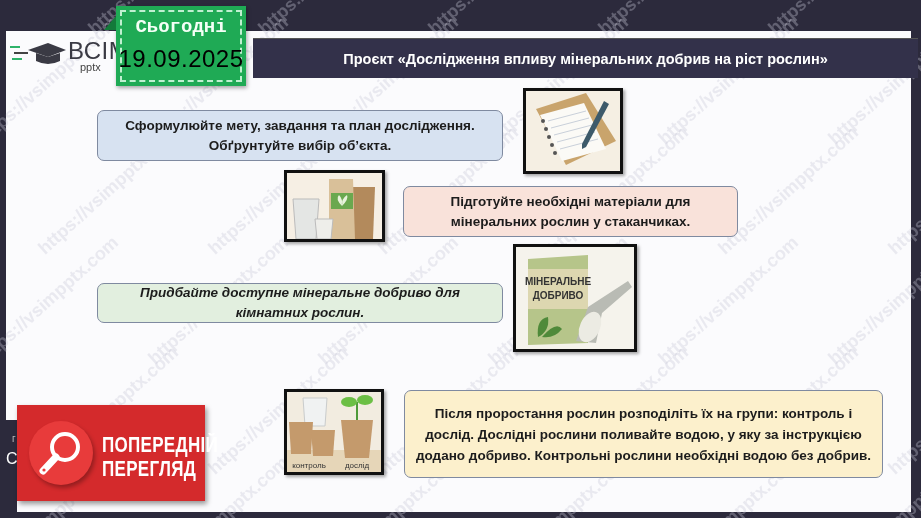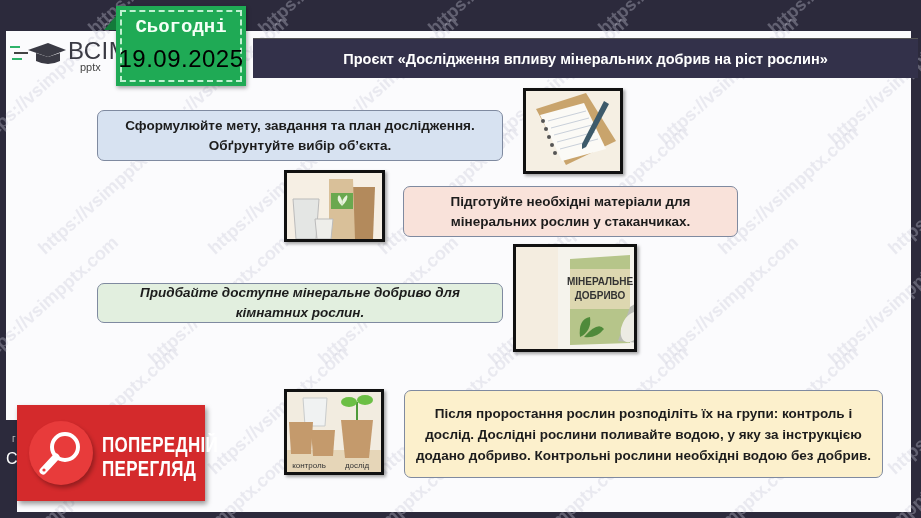--- a/index.html
+++ b/index.html
@@ -23,7 +23,7 @@
   .pic{position:absolute;border:3px solid #111;box-shadow:2px 2px 3px rgba(0,0,0,0.35);background:#f4ede0;overflow:hidden;box-sizing:border-box;}
   .pic1{left:523px;top:88px;width:100px;height:86px;}
   .pic2{left:284px;top:170px;width:101px;height:72px;}
-  .pic3{left:513px;top:244px;width:124px;height:108px;padding-left:42px;}
+  .pic3{left:513px;top:244px;width:124px;height:108px;}
   .pic4{left:284px;top:389px;width:100px;height:86px;}
   .preview{position:absolute;left:17px;top:405px;width:188px;height:96px;background:#d42a2c;border-radius:0;box-shadow:2px 3px 5px rgba(0,0,0,0.4);}
   .preview .circle{position:absolute;left:12px;top:16px;width:64px;height:64px;border-radius:50%;background:#e83b3b;box-shadow:2px 3px 4px rgba(0,0,0,0.3);}

